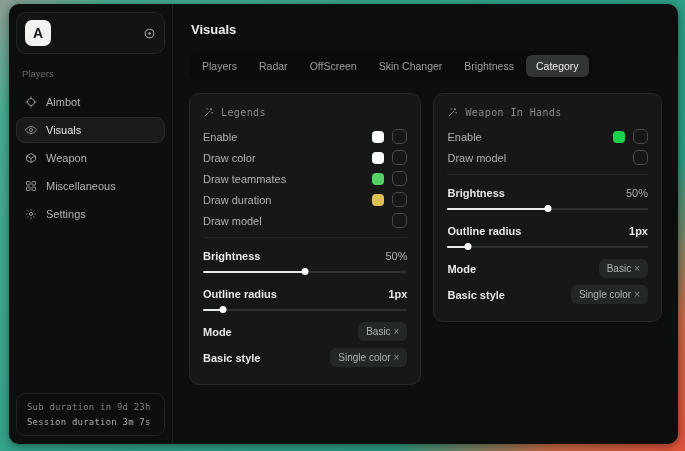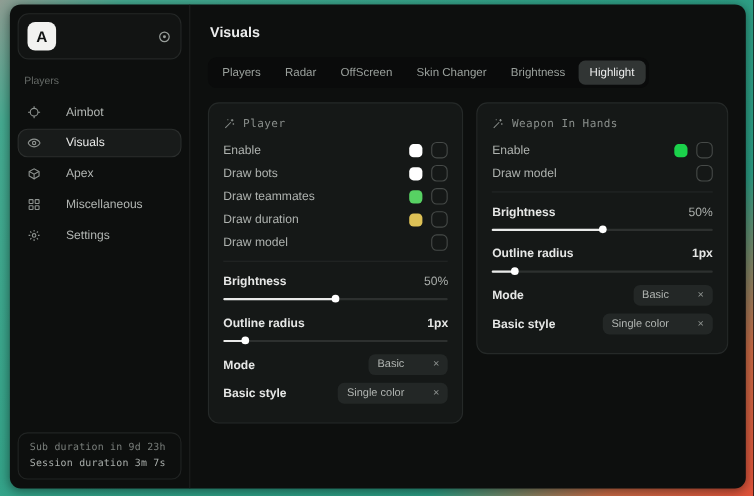--- a/index.html
+++ b/index.html
@@ -145,7 +145,7 @@
           <div class="tab">OffScreen</div>
           <div class="tab">Skin Changer</div>
           <div class="tab">Brightness</div>
-          <div class="tab selected">Highlight</div>
+          <div class="tab selected">Category</div>
         </div>
       <div class="panels" id="panels">
           <section class="panel p0">

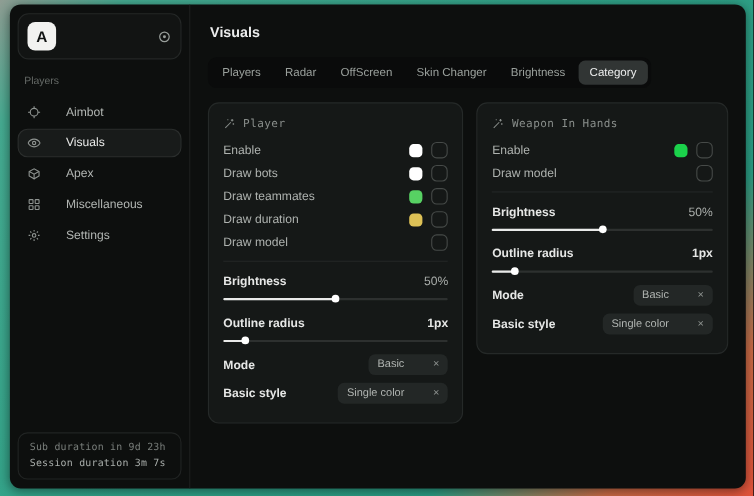--- a/index.html
+++ b/index.html
@@ -20,7 +20,7 @@
   .app-sub{font-size:9px;color:#8b908d;white-space:nowrap;}
   .hdr-icon{margin-left:auto;color:#999f9b;display:flex;cursor:pointer;}
   .cat-label{font-size:9.5px;color:#666b68;margin:14px 6px 8px;}
-  .sb-item{display:flex;align-items:center;gap:23px;padding:6px 8px;border-radius:9px;
+  .sb-item{display:flex;align-items:center;gap:9px;padding:6px 8px;border-radius:9px;
     font-size:11px;color:#b2b6b3;border:1px solid transparent;margin:2px 0;cursor:pointer;}
   .sb-item .icn{display:flex;color:#8f9491;}
   .sb-item.selected{background:#181b1a;border-color:#2b2e2d;color:#e7e8e7;}

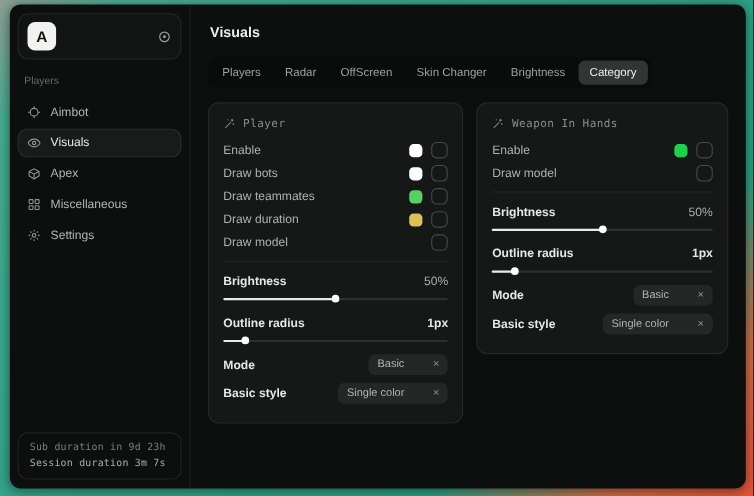--- a/index.html
+++ b/index.html
@@ -158,7 +158,7 @@
                   <path d="M9 3v2M8 4h2"></path>
                 </svg>
               </span>
-              <span>Player</span>
+              <span>Legends</span>
             </div>
             <div class="row">
               <span class="row-label">Enable</span>

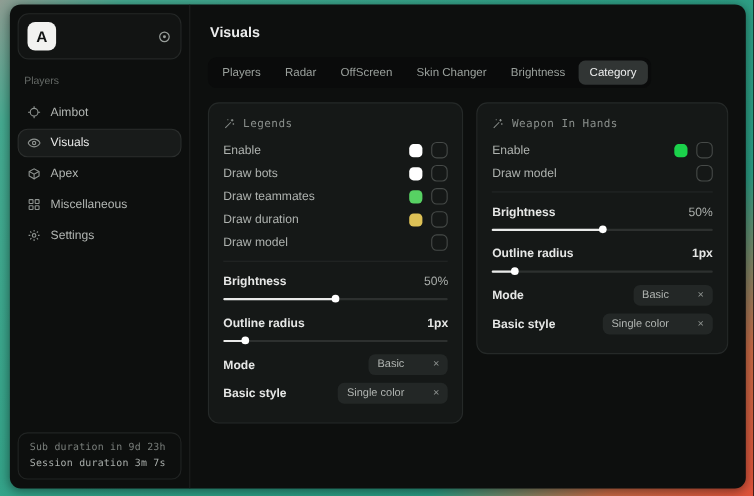--- a/index.html
+++ b/index.html
@@ -108,7 +108,7 @@
                 <line x1="12" y1="22" x2="12" y2="12.6"></line>
               </svg>
             </span>
-            <span>Apex</span>
+            <span>Weapon</span>
           </div>
           <div class="sb-item">
             <span class="icn">

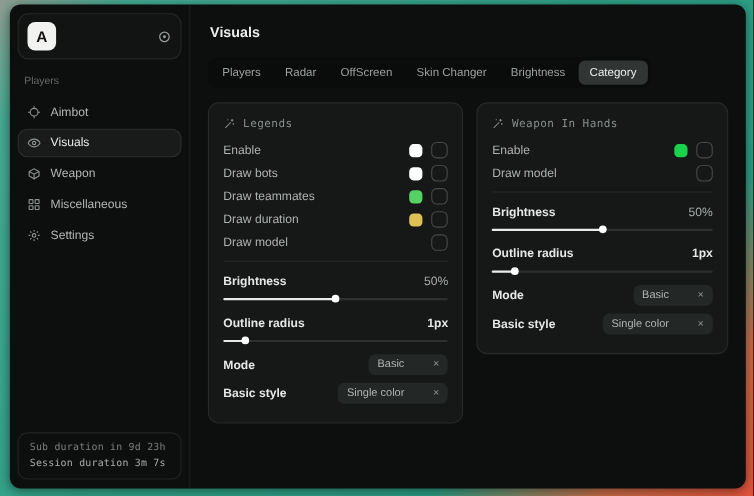--- a/index.html
+++ b/index.html
@@ -168,7 +168,7 @@
               </span>
             </div>
             <div class="row">
-              <span class="row-label">Draw bots</span>
+              <span class="row-label">Draw color</span>
               <span class="controls">
                 <span class="swatch" style="background: rgb(255, 255, 255);"></span>
                 <span class="checkbox"></span>

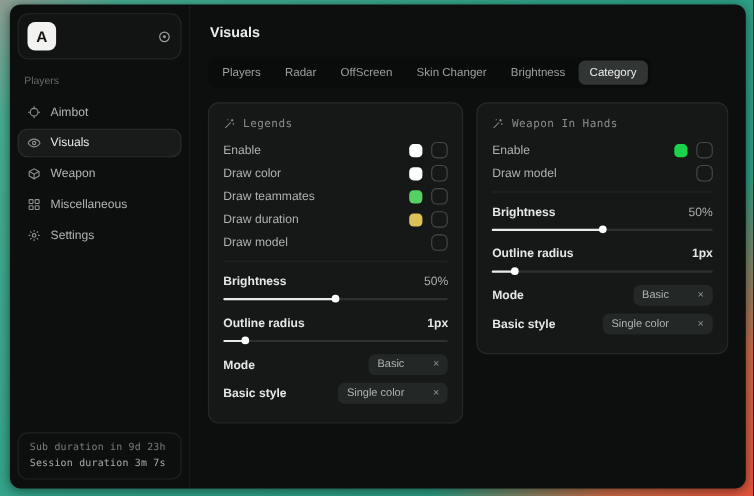--- a/index.html
+++ b/index.html
@@ -57,7 +57,7 @@
   .slider .thumb{position:absolute;width:7px;height:7px;background:#ffffff;border-radius:50%;
     transform:translateX(-50%);}
   .divider{height:1px;background:#232726;margin:6px 0 7px;}
-  .chip{display:inline-flex;align-items:center;gap:26px;background:#232726;border-radius:6px;
+  .chip{display:inline-flex;align-items:center;gap:3px;background:#232726;border-radius:6px;
     padding:4px 8px;font-size:10px;color:#b0b4b1;cursor:pointer;}
   .chip-x{color:#8c918e;font-size:10px;line-height:1;cursor:pointer;}
 </style>

